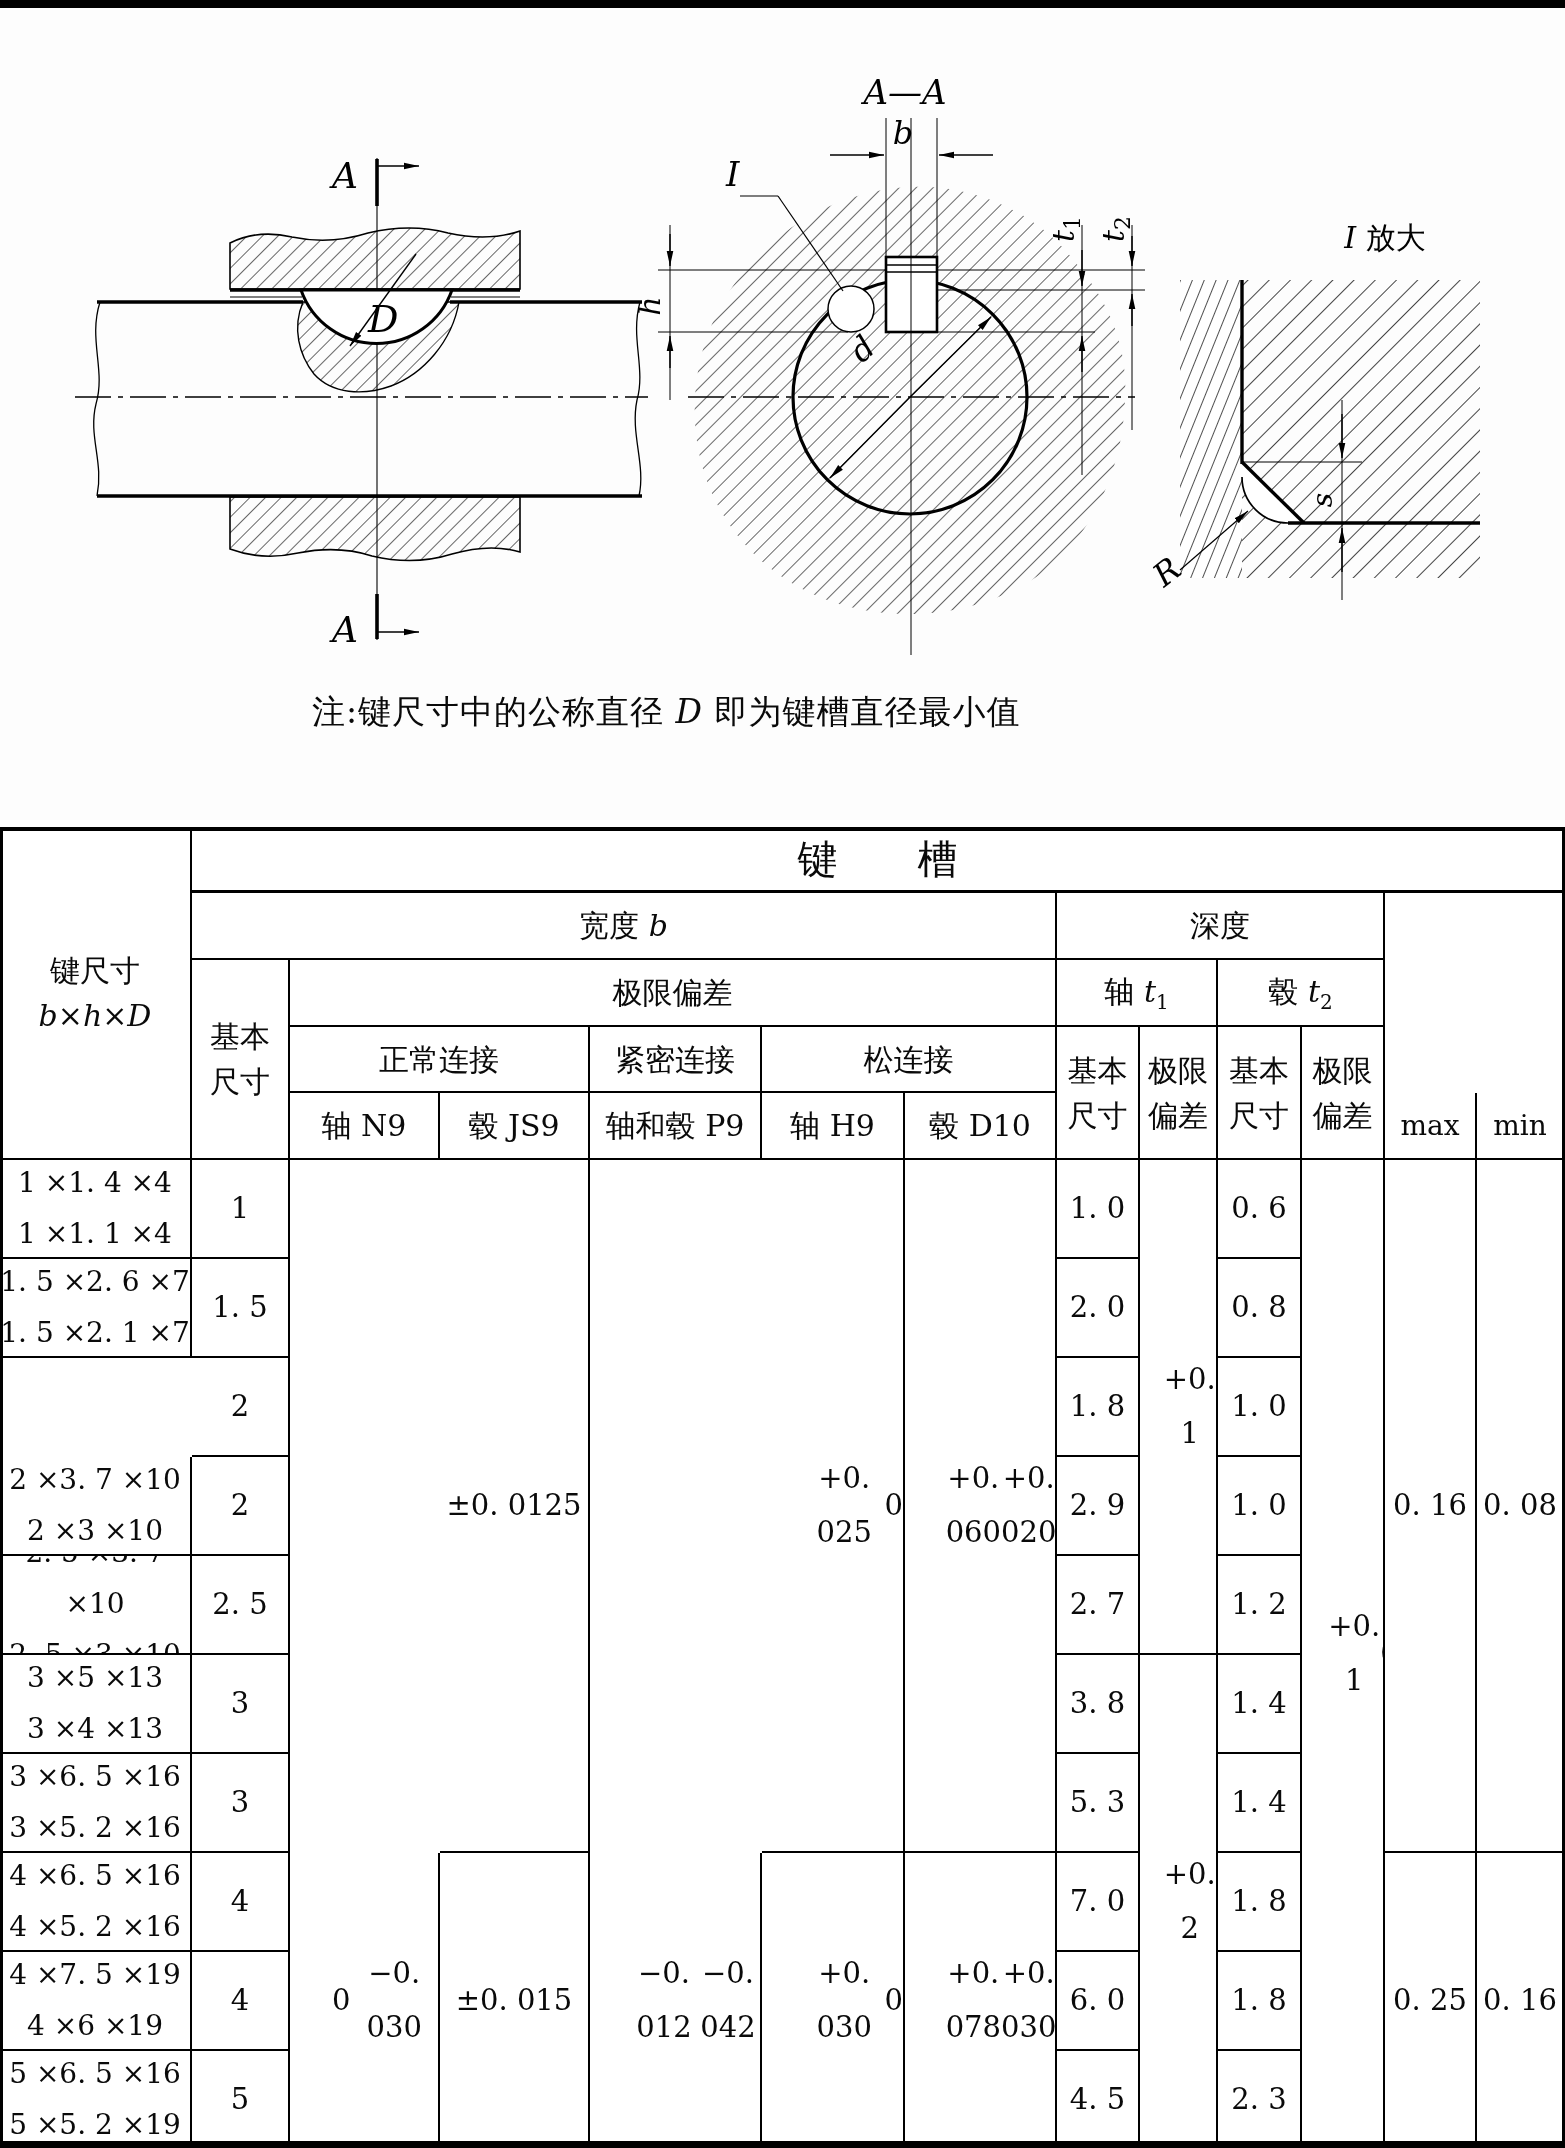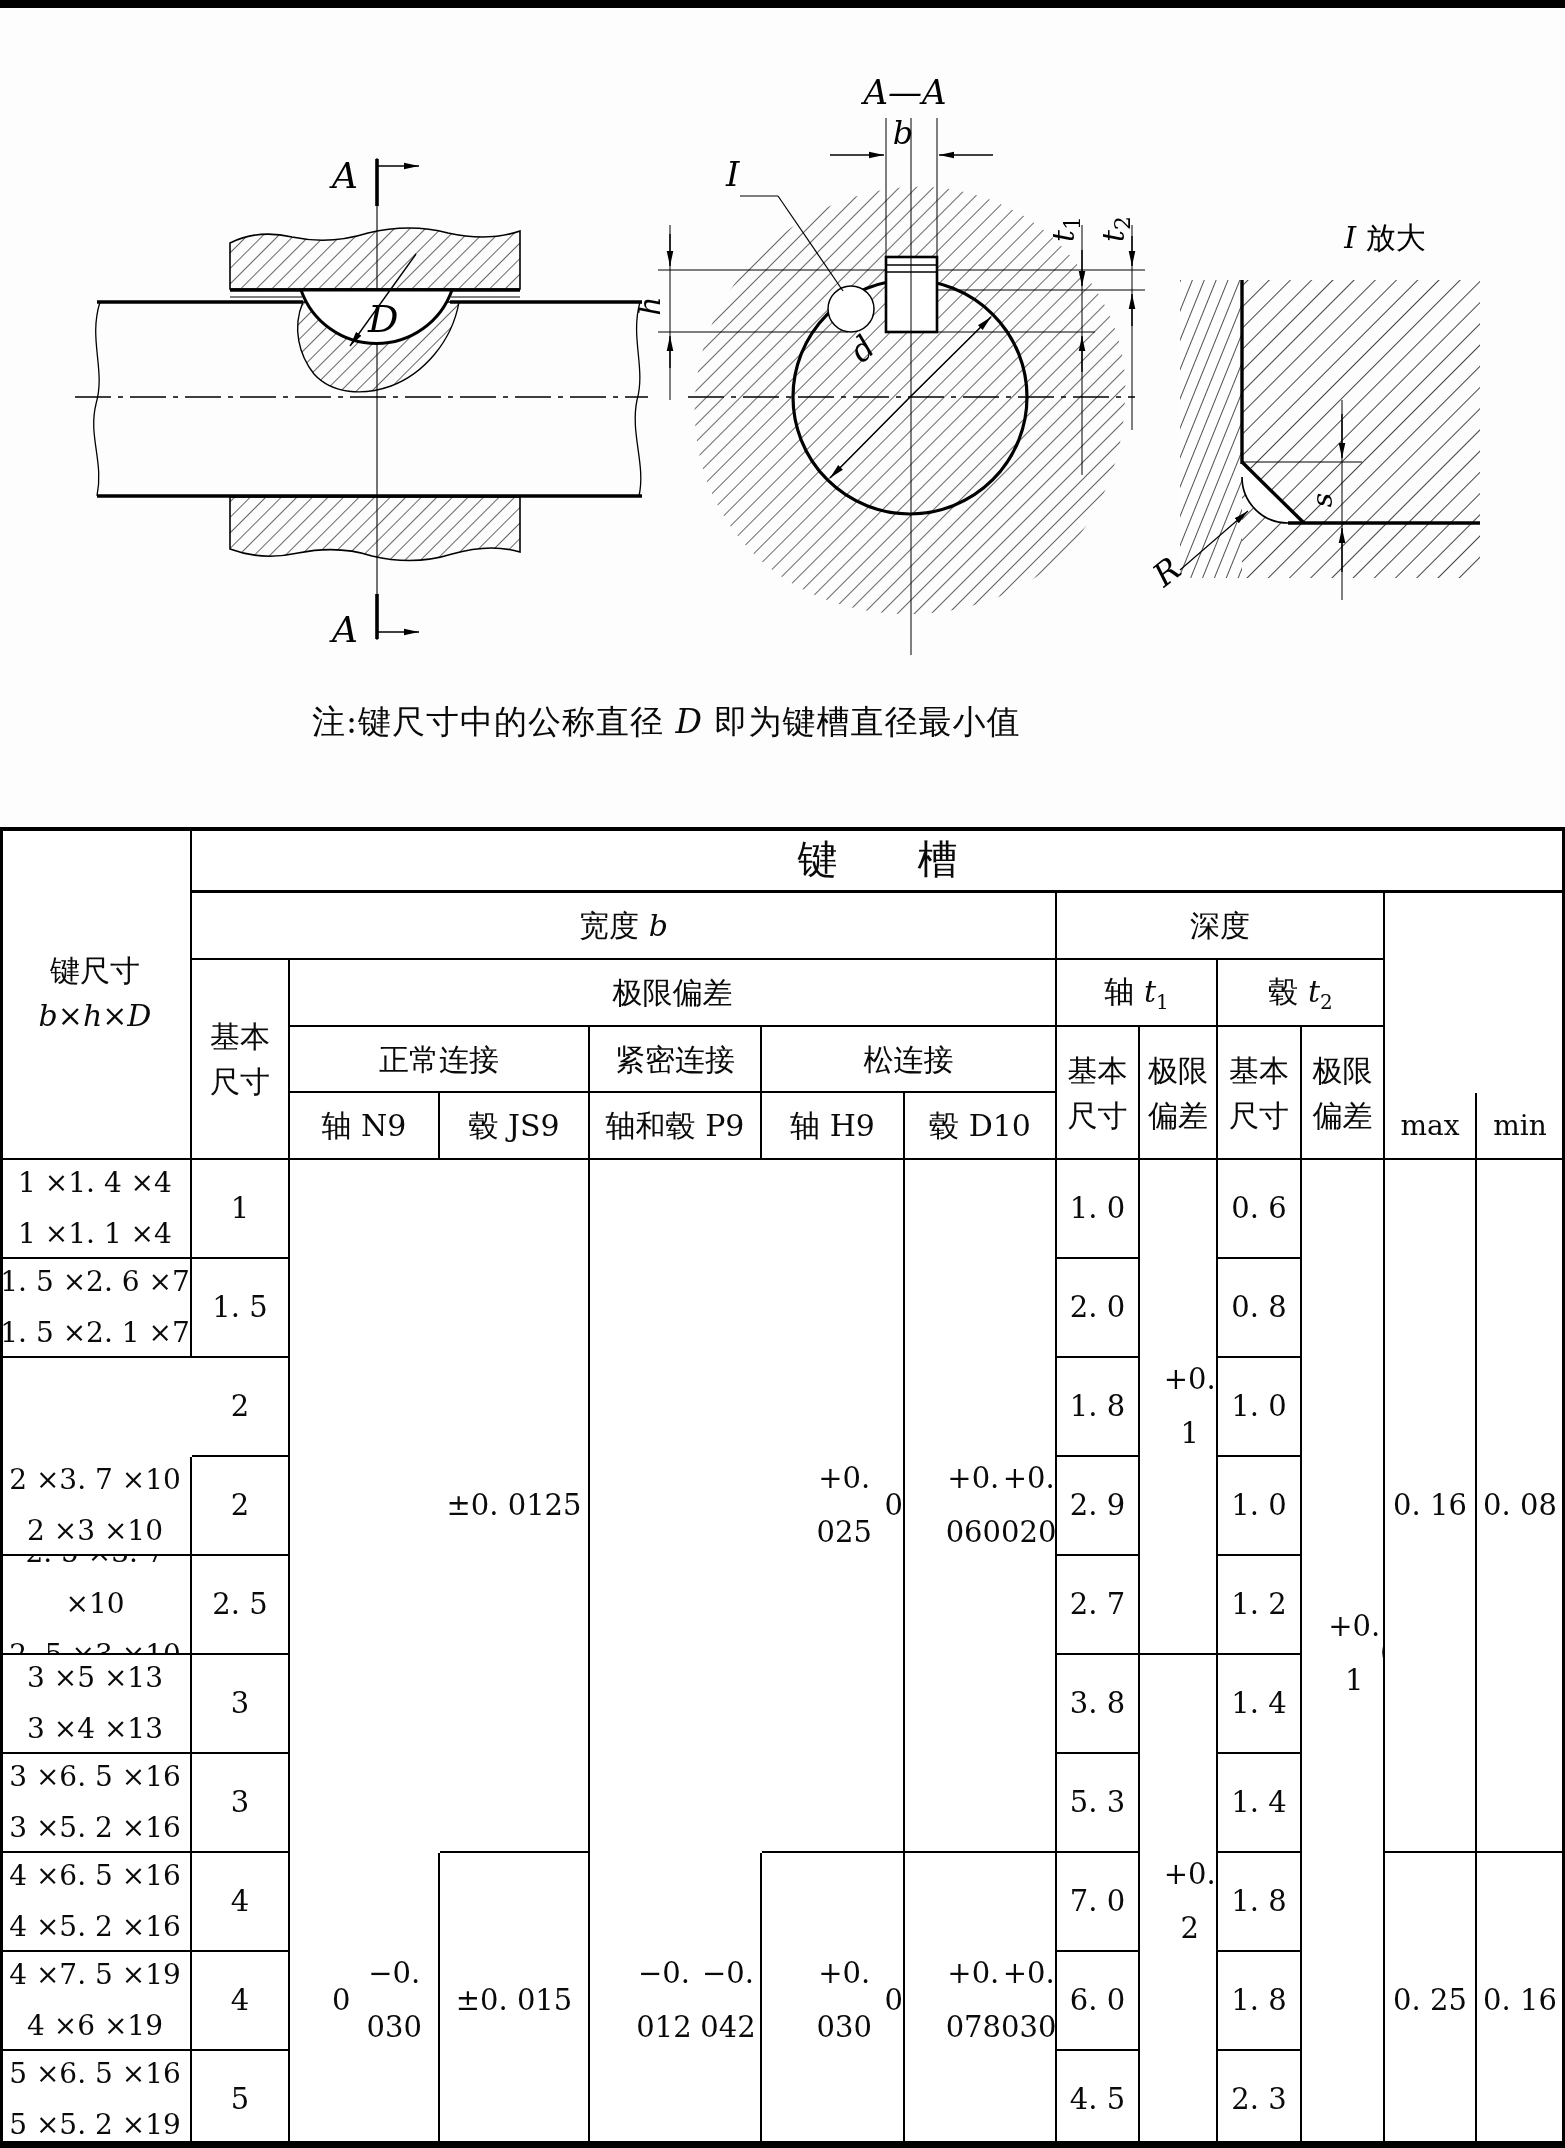--- a/index.html
+++ b/index.html
@@ -13,7 +13,7 @@
   #top-bar{left:0;top:0;width:1565px;height:8px;background:#000;}
   #bottom-bar{left:0;top:2141px;width:1565px;height:7px;background:#000;}
   
-  #note{left:312px;top:690px;font-size:33px;letter-spacing:1px;white-space:nowrap;margin-top:10px;}
+  #note{left:312px;top:690px;font-size:33px;letter-spacing:1px;white-space:nowrap;}
   
   #tbl{
     left:0;top:827px;width:1565px;height:1323px;background:#fff;

